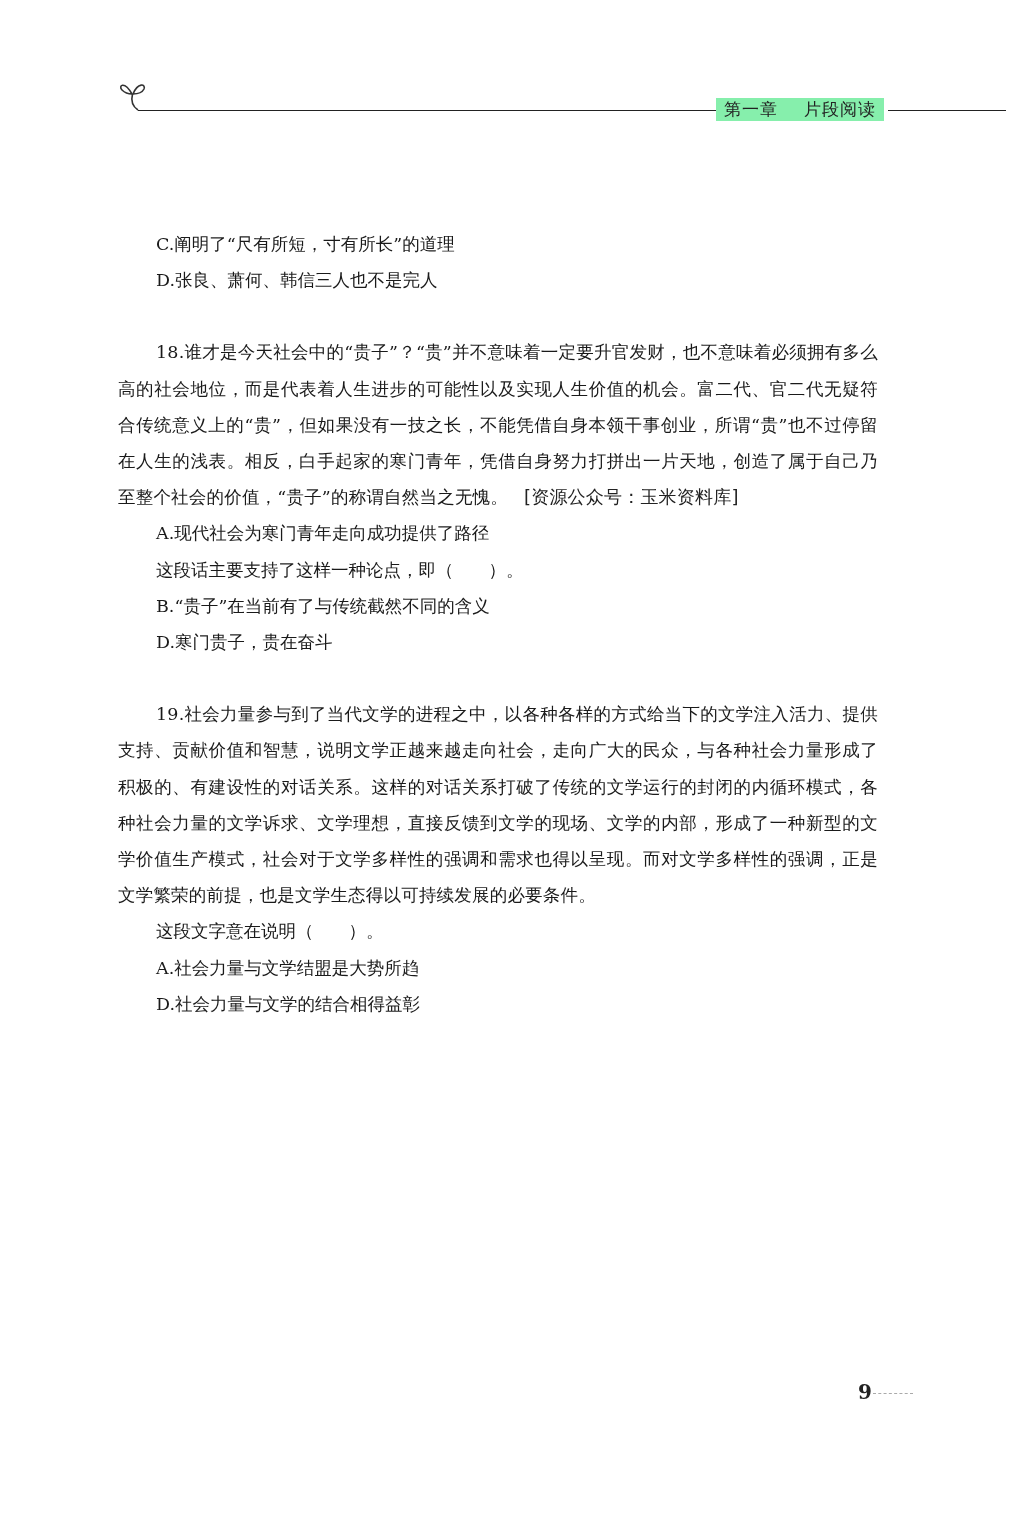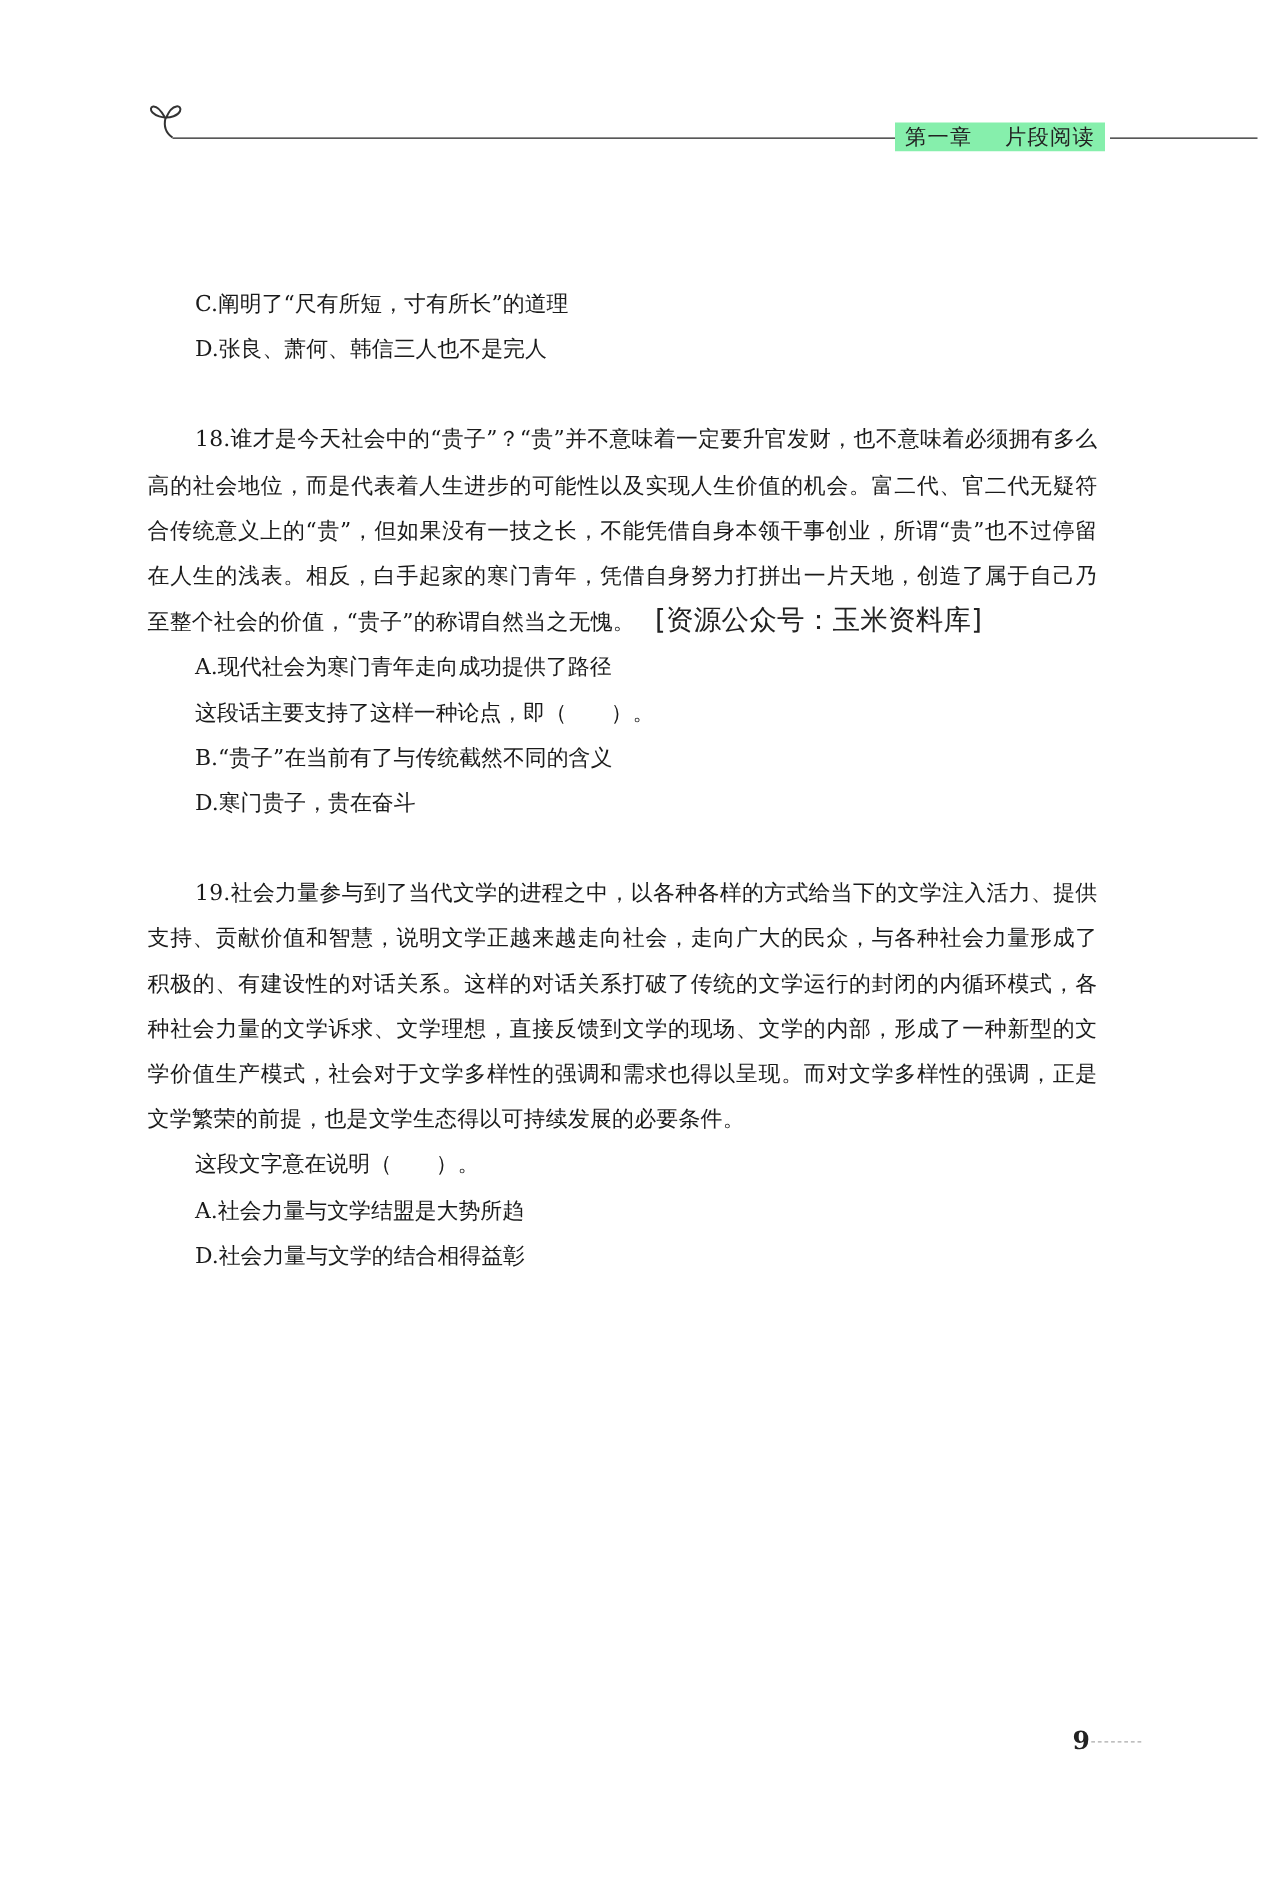--- a/index.html
+++ b/index.html
@@ -41,7 +41,7 @@
   .gap { height: 36px; }
   .source-tag {
     font-family: "DejaVu Sans", "Liberation Sans", sans-serif;
-    font-size: 22px; margin-left: 16px; color: #222;
+    font-size: 18px; margin-left: 16px; color: #222;
   }
   .page-number {
     position: absolute; left: 858px; top: 1380px;

